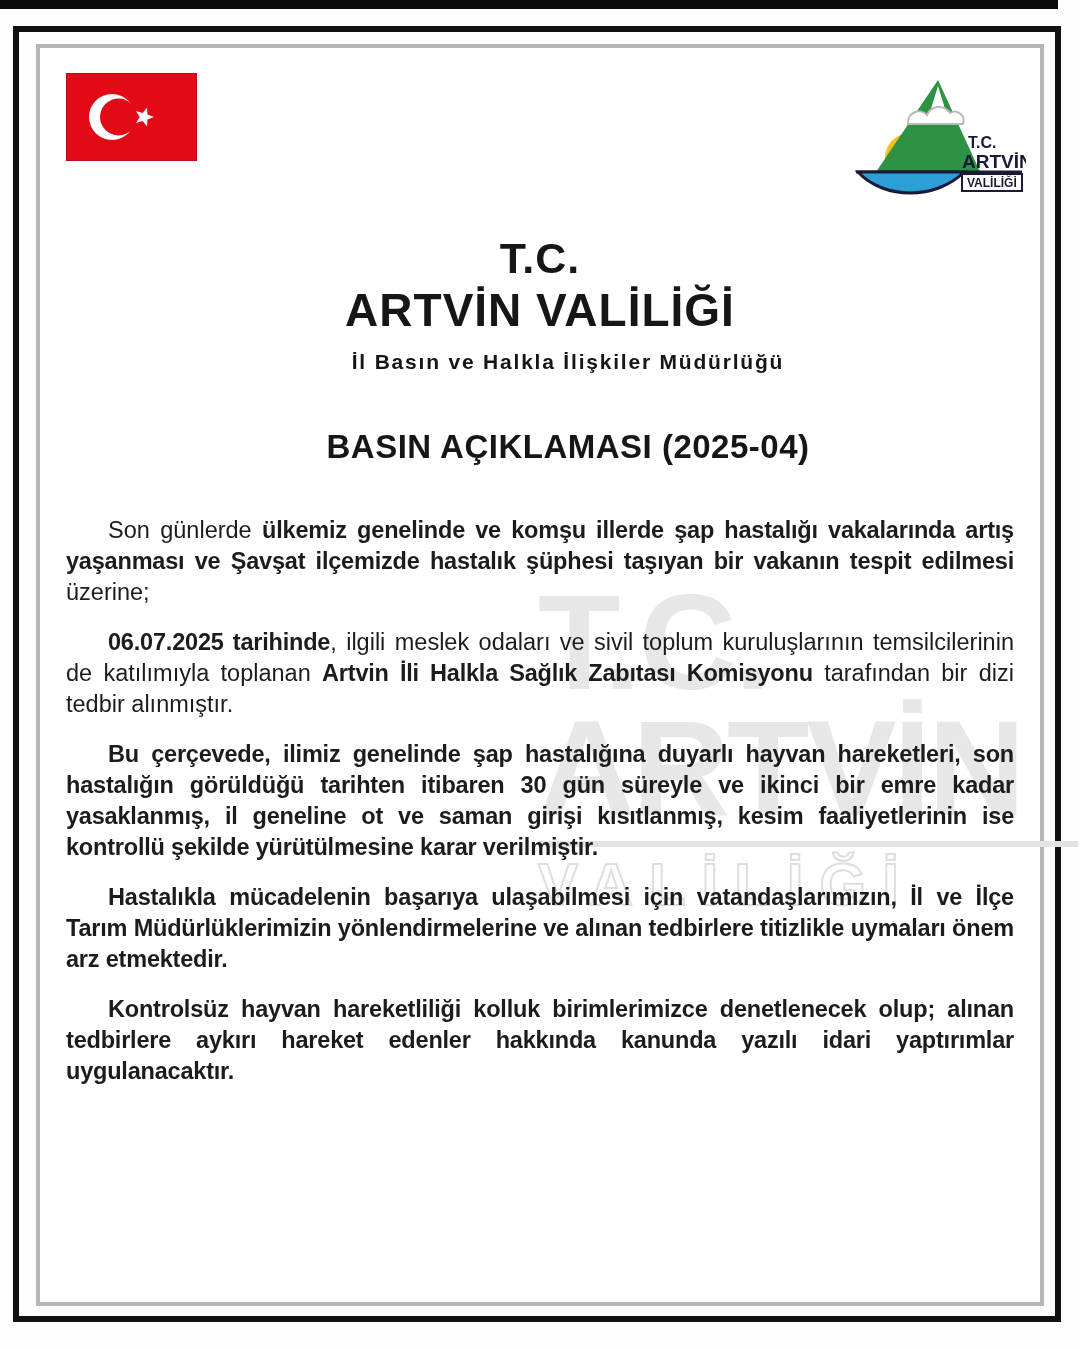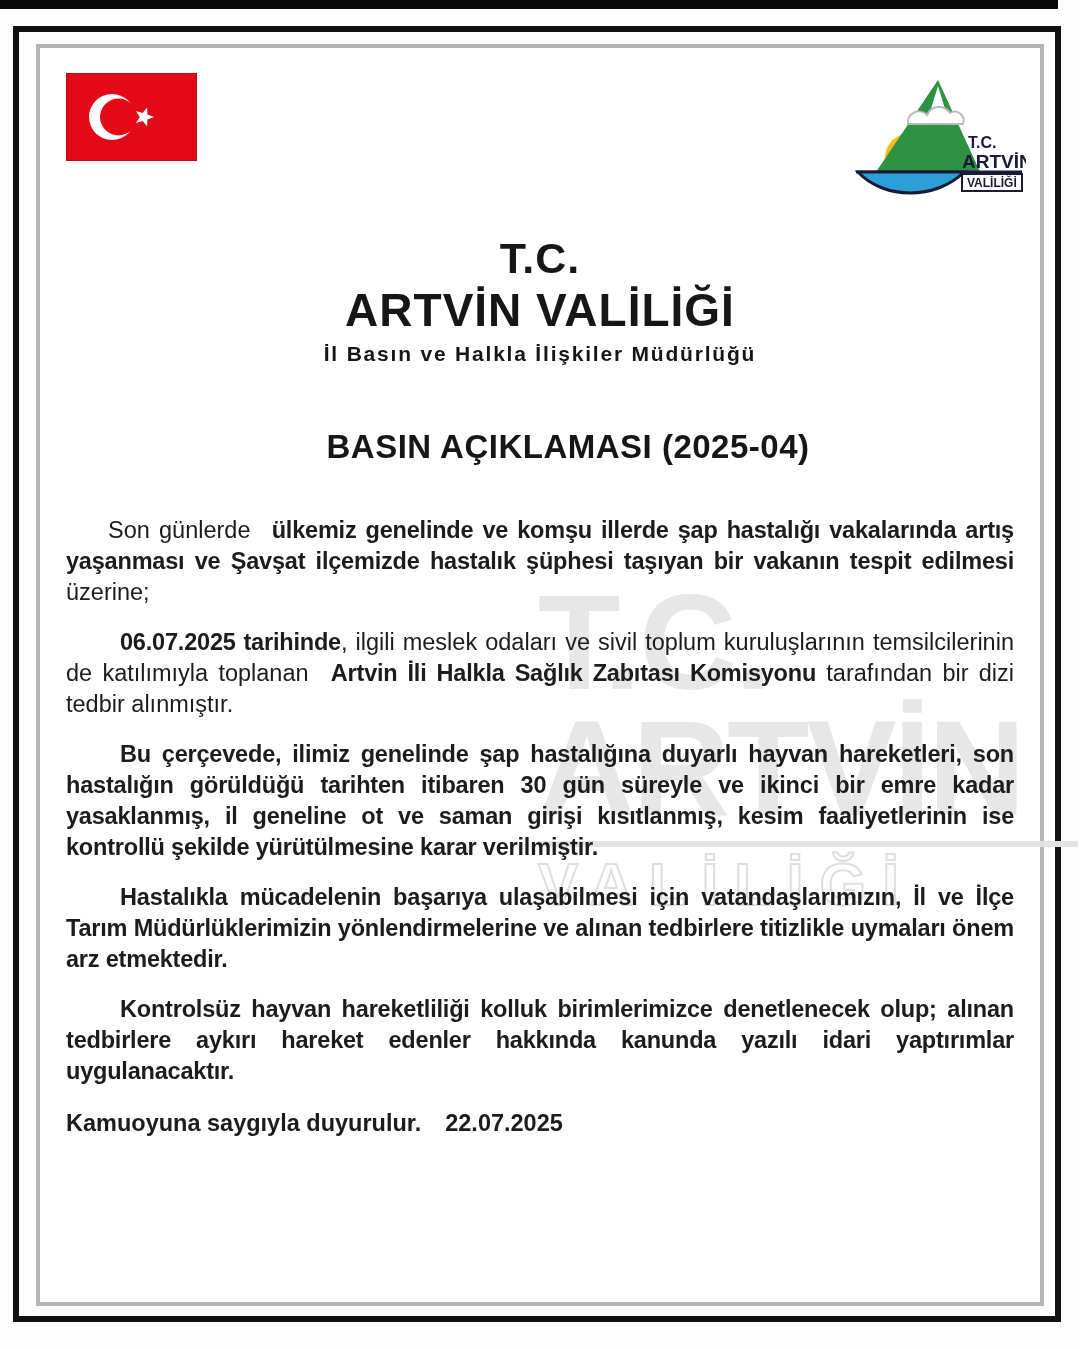--- a/index.html
+++ b/index.html
@@ -35,7 +35,7 @@
   .hdr{position:absolute;left:40px;width:1000px;text-align:center;color:#161616;font-weight:bold;}
   .hdr-tc{top:234px;font-size:43px;letter-spacing:1px;}
   .hdr-org{top:283px;font-size:46px;letter-spacing:1px;}
-  .hdr-dept{top:342px;font-size:21px;letter-spacing:1.8px;}
+  .hdr-dept{top:350px;font-size:21px;letter-spacing:1.8px;padding-left:28px;}
   .hdr-title{top:428px;font-size:33px;letter-spacing:0.5px;}
 
   .paras{position:absolute;left:66px;top:515px;width:948px;color:#1c1c1c;}

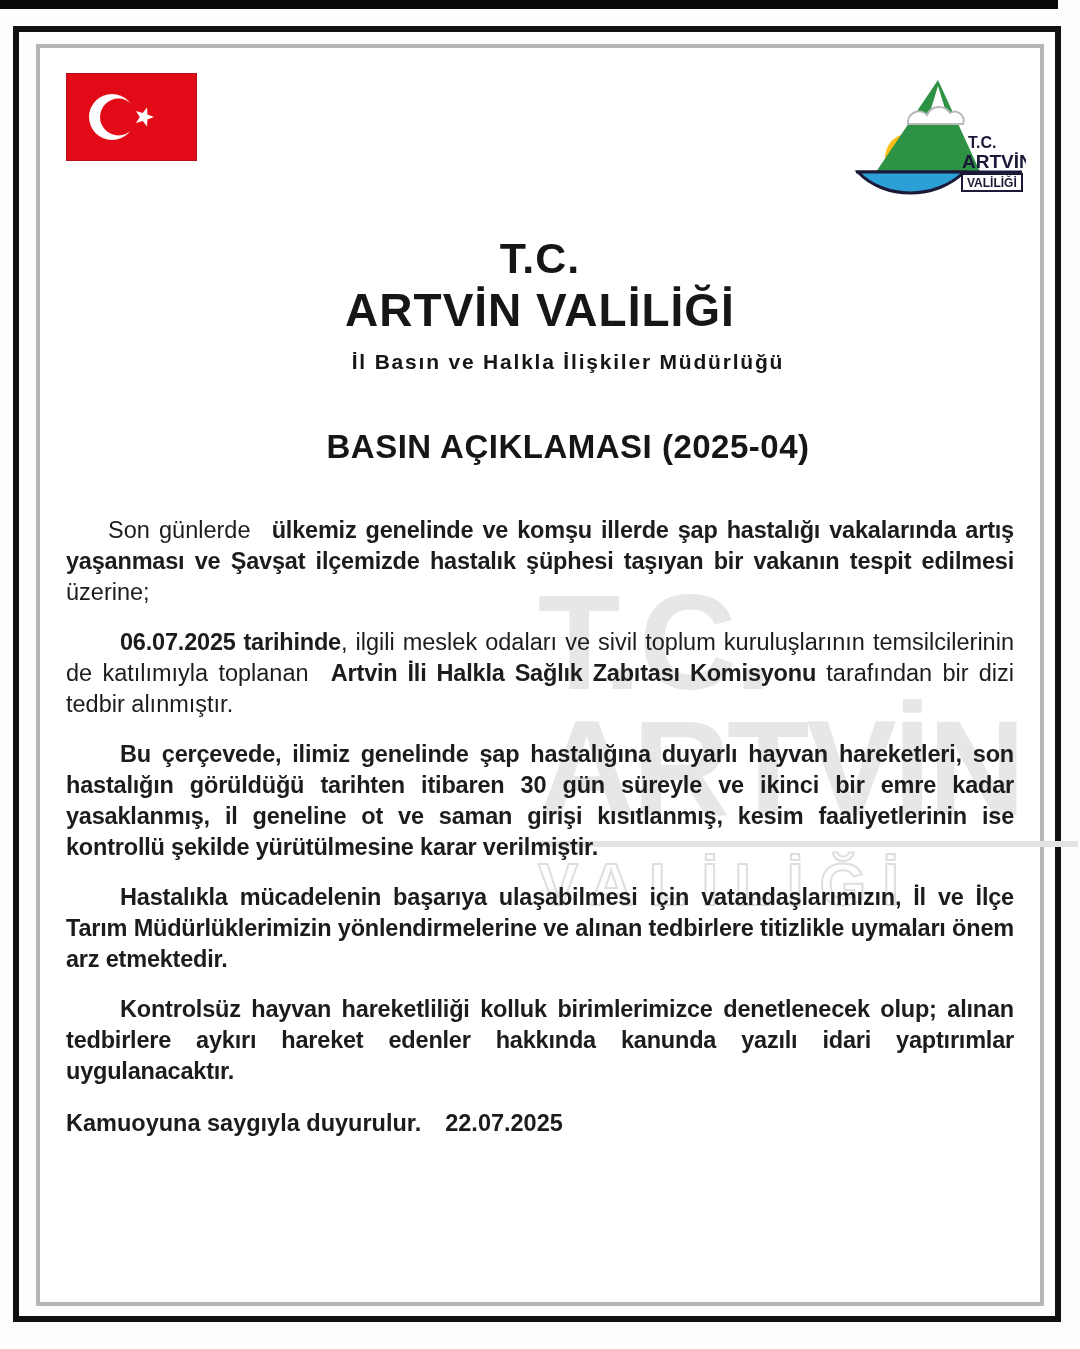--- a/index.html
+++ b/index.html
@@ -43,7 +43,7 @@
     margin:0 0 19px 0;text-align:justify;text-indent:42px;
     font-size:23.5px;line-height:31px;font-weight:400;
   }
-  .para .b{font-weight:bold;letter-spacing:-0.2px;margin-left:12px;}
+  .para .b{font-weight:bold;letter-spacing:-0.2px;}
   .closing{margin-top:21px;font-weight:bold;font-size:23.5px;line-height:31px;}
   .closing .date{margin-left:24px;}
 </style>

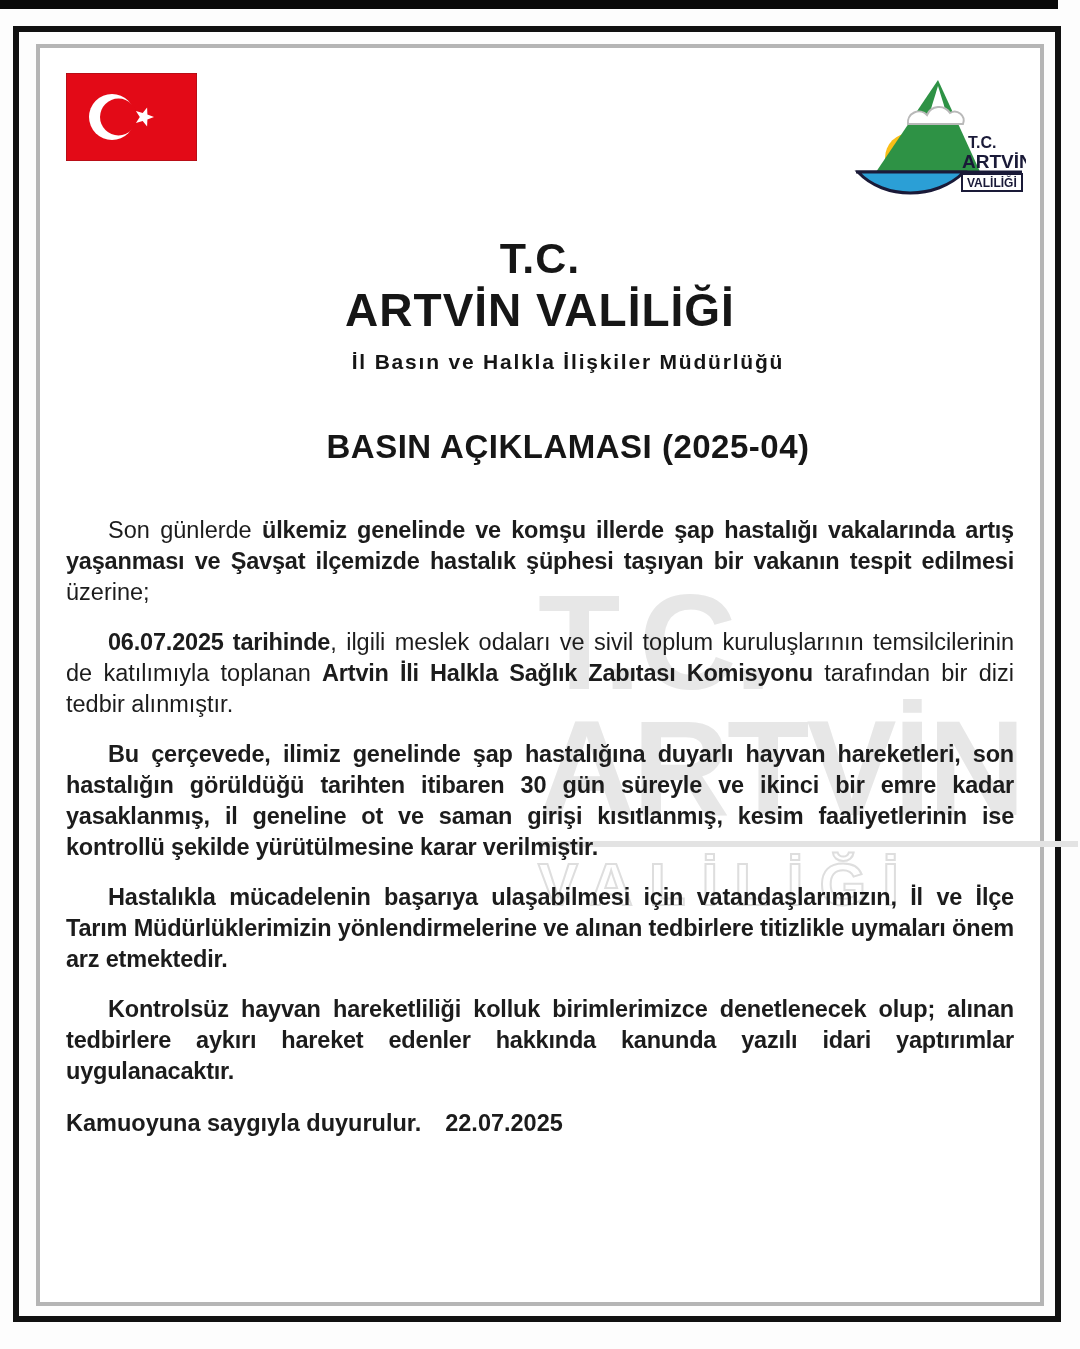--- a/index.html
+++ b/index.html
@@ -101,7 +101,6 @@
         <p class="para"><span class="b">Bu çerçevede, ilimiz genelinde şap hastalığına duyarlı hayvan hareketleri, son hastalığın görüldüğü tarihten itibaren 30 gün süreyle ve ikinci bir emre kadar yasaklanmış, il geneline ot ve saman girişi kısıtlanmış, kesim faaliyetlerinin ise kontrollü şekilde yürütülmesine karar verilmiştir.</span></p>
         <p class="para"><span class="b">Hastalıkla mücadelenin başarıya ulaşabilmesi için vatandaşlarımızın, İl ve İlçe Tarım Müdürlüklerimizin yönlendirmelerine ve alınan tedbirlere titizlikle uymaları önem arz etmektedir.</span></p>
         <p class="para"><span class="b">Kontrolsüz hayvan hareketliliği kolluk birimlerimizce denetlenecek olup; alınan tedbirlere aykırı hareket edenler hakkında kanunda yazılı idari yaptırımlar uygulanacaktır.</span></p>
-        <p class="closing"><span>Kamuoyuna saygıyla duyurulur.</span><span class="date">22.07.2025</span></p>
       </div>
 
   </div>

